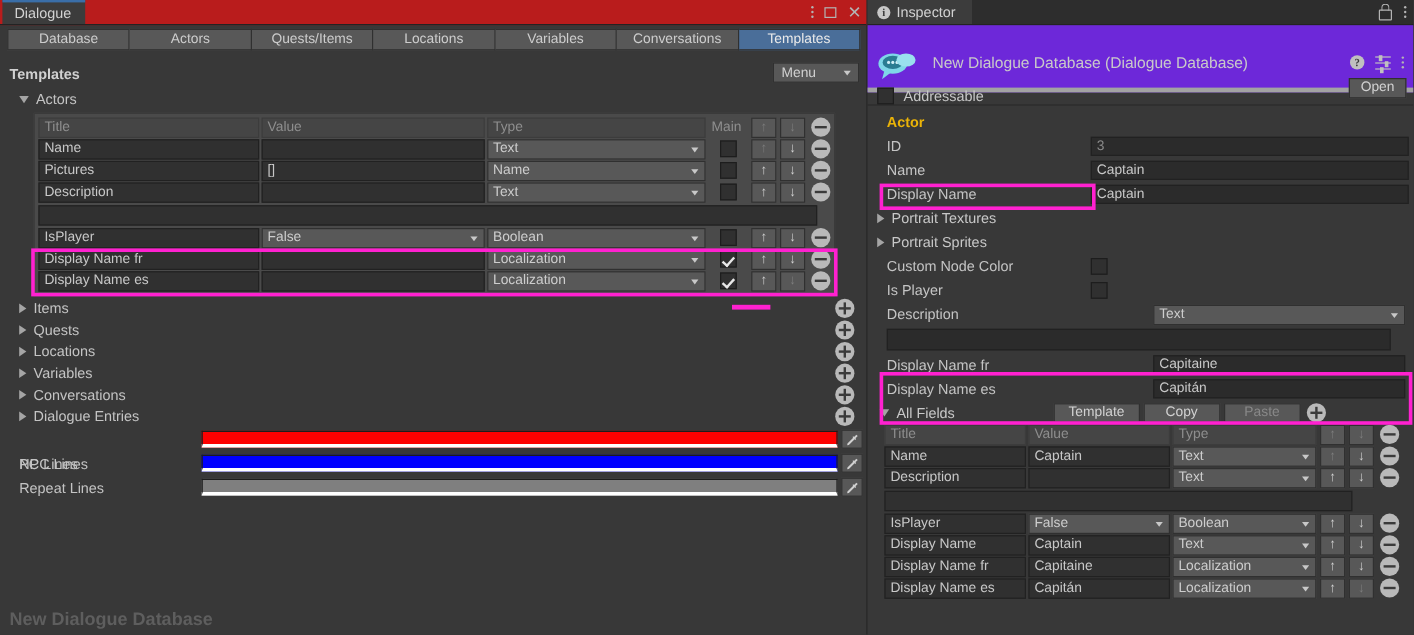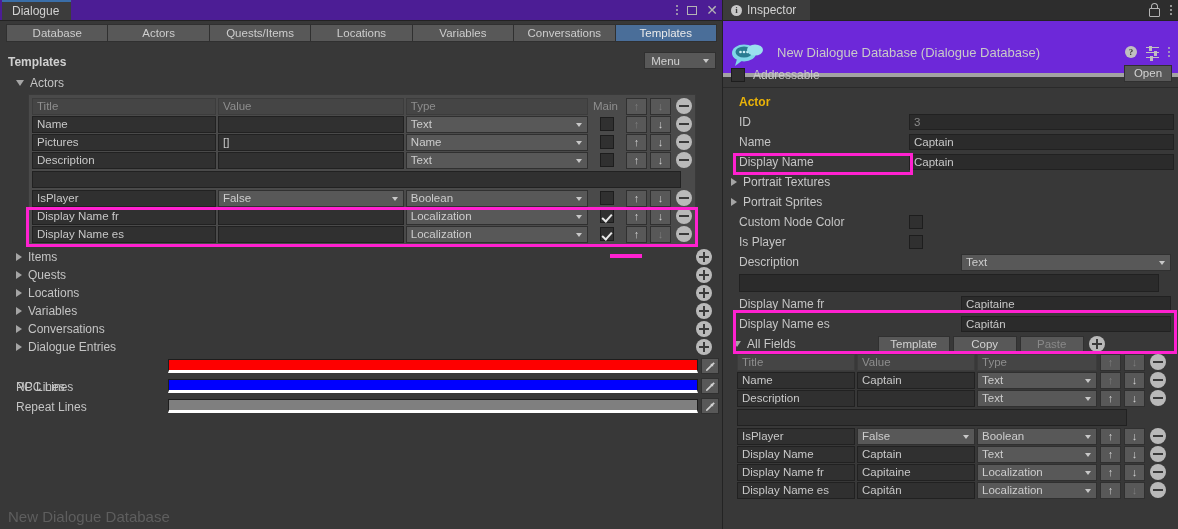--- a/index.html
+++ b/index.html
@@ -28,7 +28,7 @@
   .win-titlebar {
     position: relative;
     height: 20px;
-    background: #4c1d95;
+    background: #b91c1c;
     border-bottom: 1px solid #232323;
   }
   .win-tab {

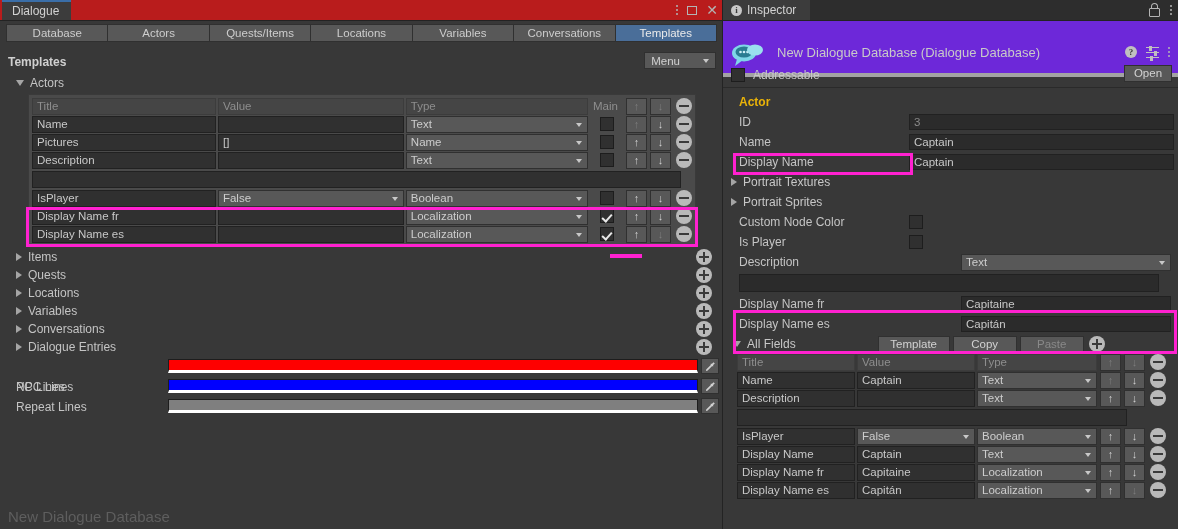--- a/index.html
+++ b/index.html
@@ -264,7 +264,7 @@
   }
   .addressable {
     position: absolute; left: 0; top: 68px; width: 455px; height: 20px;
-    display: flex; align-items: flex-start; padding-left: 8px; box-sizing: border-box;
+    display: flex; align-items: flex-end; padding-left: 8px; box-sizing: border-box;
     border-bottom: 1px solid #2a2a2a;
   }
   .addressable .chk { margin-left: 0; margin-right: 8px; }

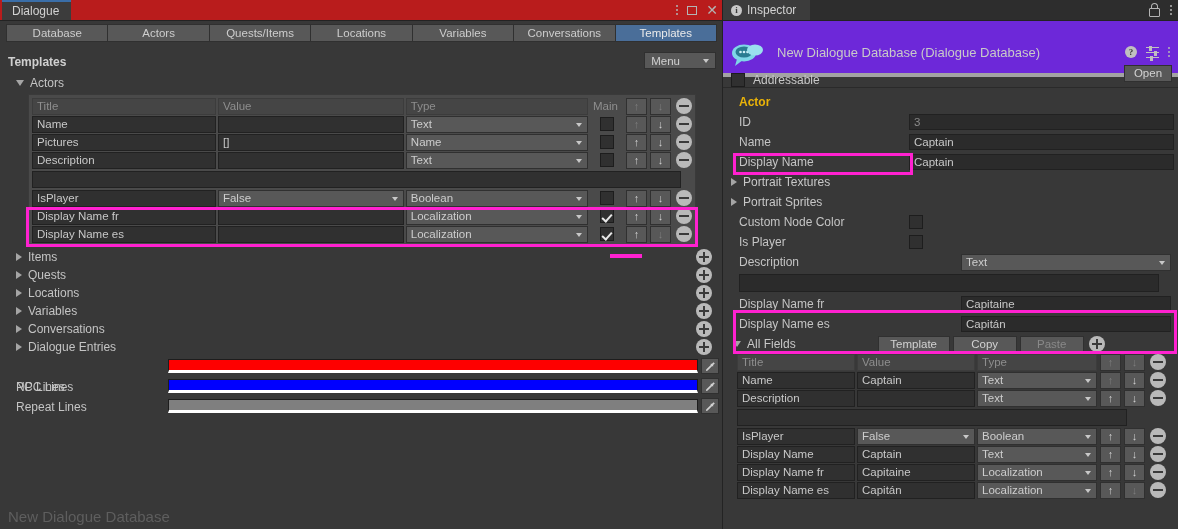--- a/index.html
+++ b/index.html
@@ -193,7 +193,7 @@
     display:flex; align-items:center; justify-content:center;
   }
   .db-label { position: absolute; left: 8px; bottom: 4px;
-              font-size: 15px; font-weight: normal; color: #5e5e5e; }
+              font-size: 15px; font-weight: bold; color: #5e5e5e; }
 
   
   #inspector {

